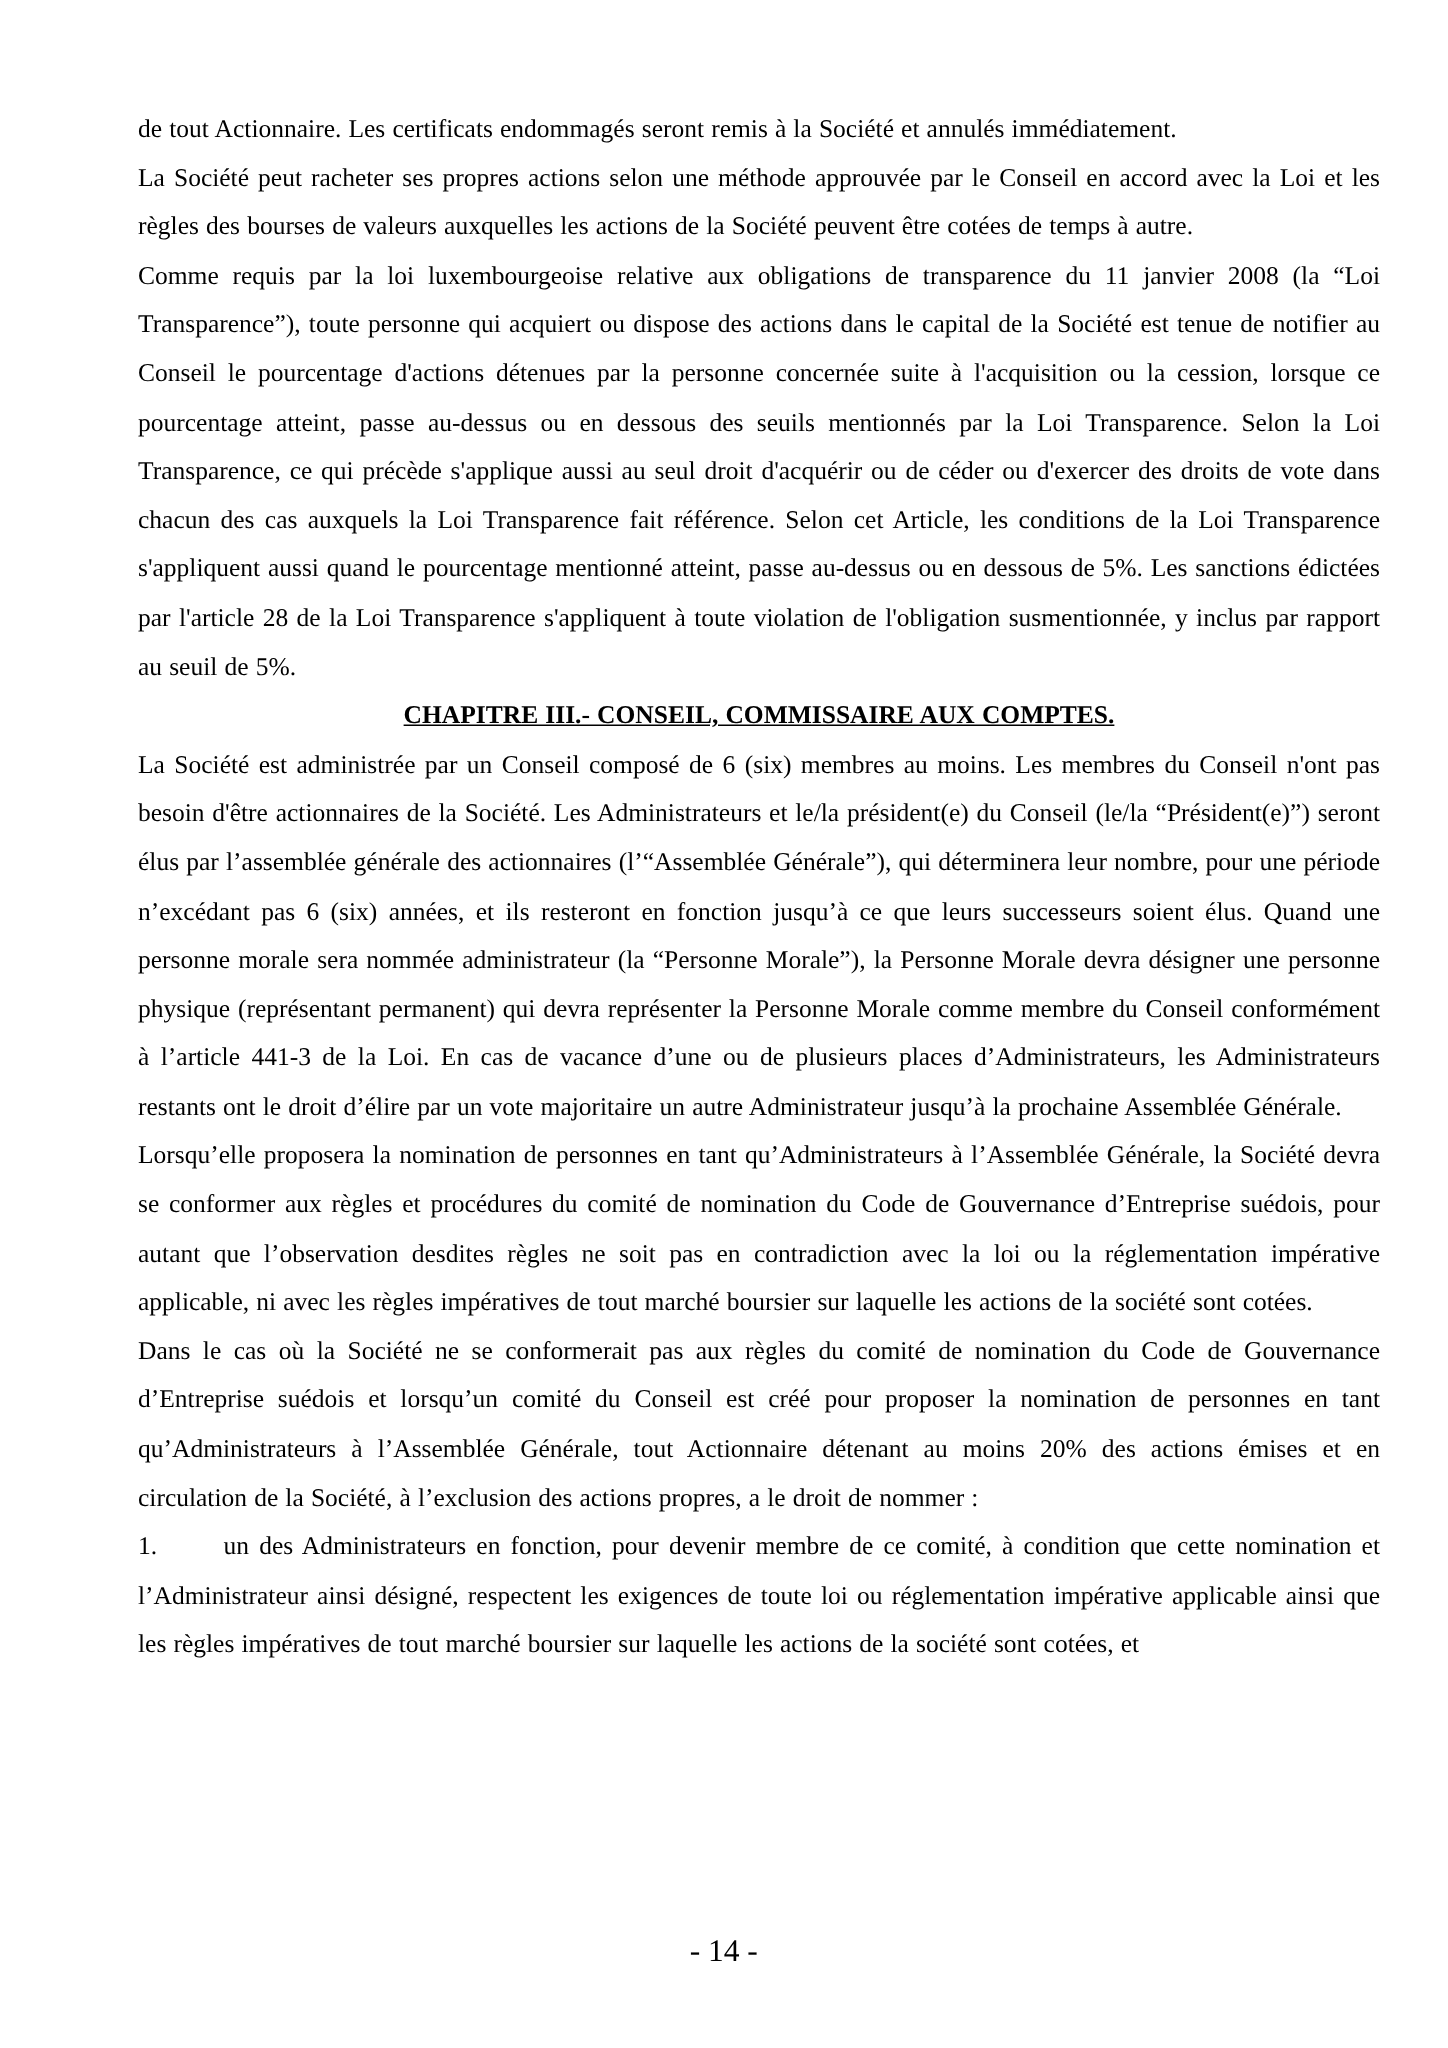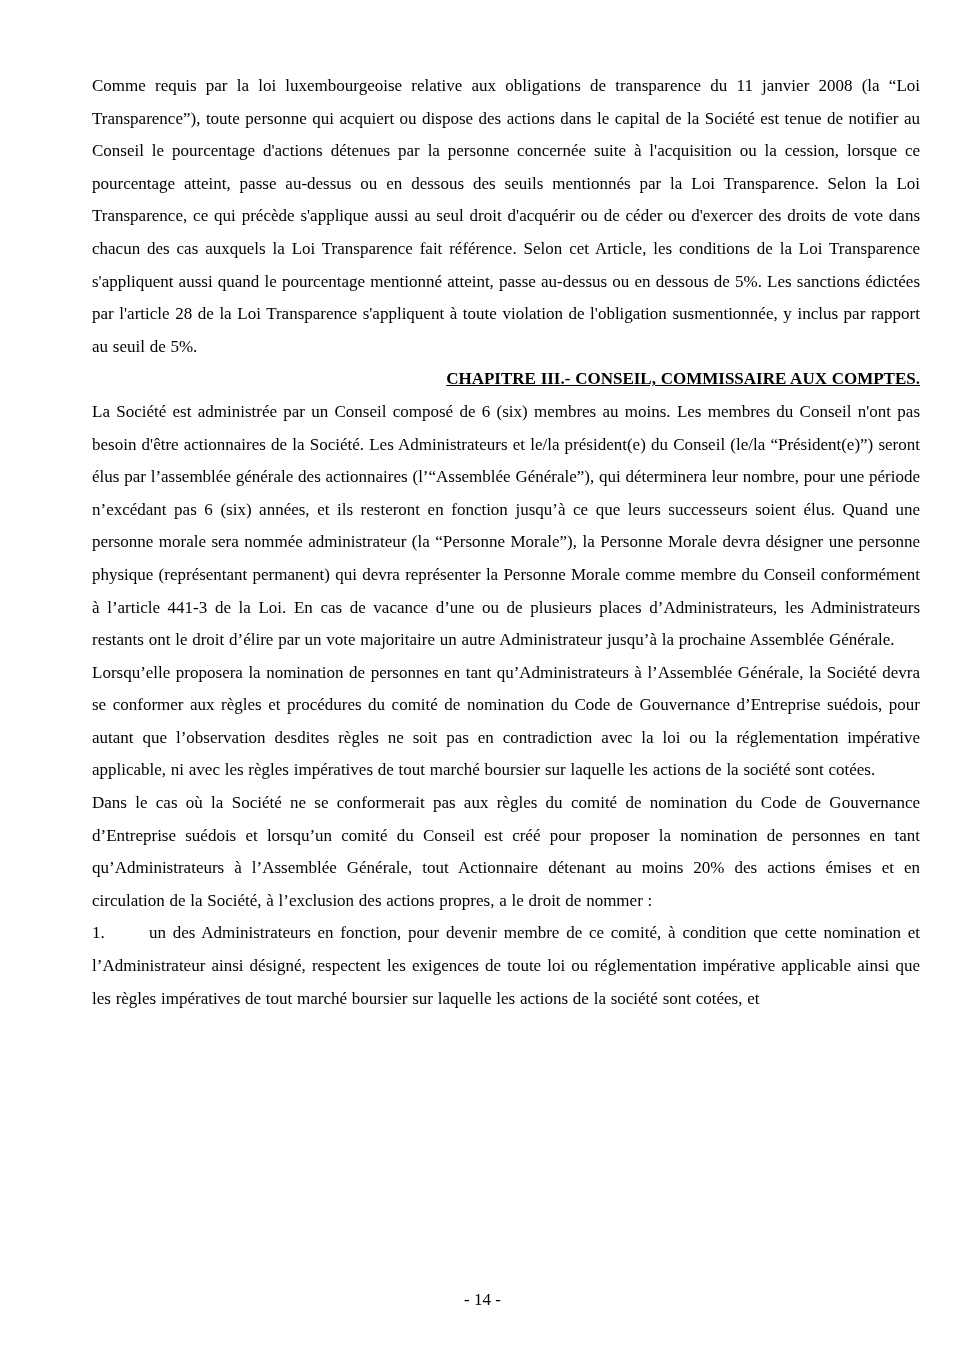--- a/index.html
+++ b/index.html
@@ -58,6 +58,7 @@
 <div class="page">
   <div class="content">
 
+    <p>de tout Actionnaire. Les certificats endommagés seront remis à la Société et annulés immédiatement.</p>
 
 
     <p>Comme requis par la loi luxembourgeoise relative aux obligations de transparence du 11 janvier 2008 (la “Loi Transparence”), toute personne qui acquiert ou dispose des actions dans le capital de la Société est tenue de notifier au Conseil le pourcentage d'actions détenues par la personne concernée suite à l'acquisition ou la cession, lorsque ce pourcentage atteint, passe au-dessus ou en dessous des seuils mentionnés par la Loi Transparence. Selon la Loi Transparence, ce qui précède s'applique aussi au seul droit d'acquérir ou de céder ou d'exercer des droits de vote dans chacun des cas auxquels la Loi Transparence fait référence. Selon cet Article, les conditions de la Loi Transparence s'appliquent aussi quand le pourcentage mentionné atteint, passe au-dessus ou en dessous de 5%. Les sanctions édictées par l'article 28 de la Loi Transparence s'appliquent à toute violation de l'obligation susmentionnée, y inclus par rapport au seuil de 5%.</p>

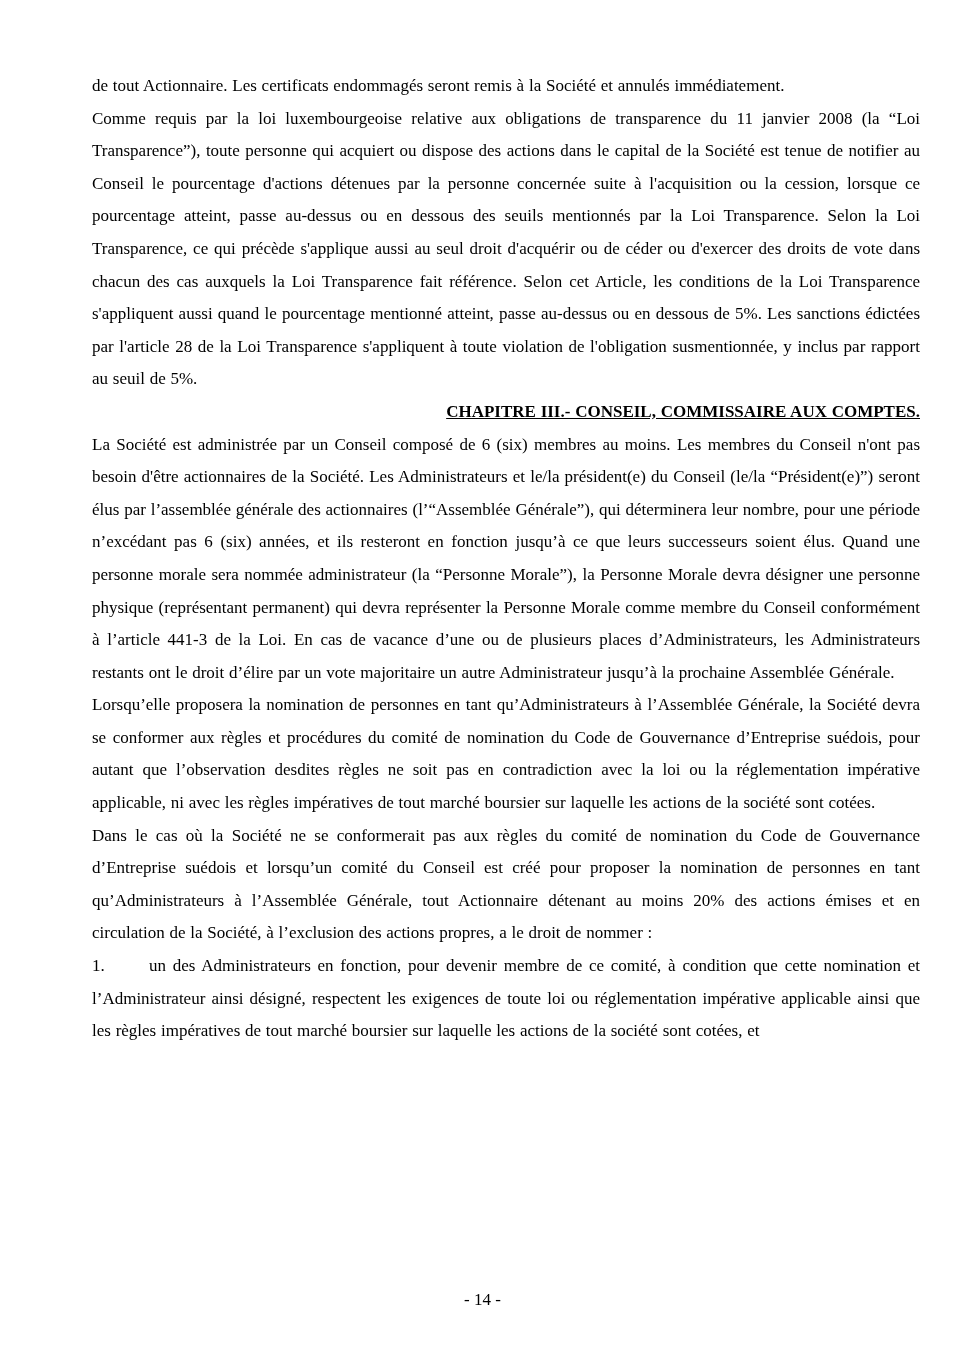--- a/index.html
+++ b/index.html
@@ -60,6 +60,7 @@
 
     <p>de tout Actionnaire. Les certificats endommagés seront remis à la Société et annulés immédiatement.</p>
 
+    <p>La Société peut racheter ses propres actions selon une méthode approuvée par le Conseil en accord avec la Loi et les règles des bourses de valeurs auxquelles les actions de la Société peuvent être cotées de temps à autre.</p>
 
     <p>Comme requis par la loi luxembourgeoise relative aux obligations de transparence du 11 janvier 2008 (la “Loi Transparence”), toute personne qui acquiert ou dispose des actions dans le capital de la Société est tenue de notifier au Conseil le pourcentage d'actions détenues par la personne concernée suite à l'acquisition ou la cession, lorsque ce pourcentage atteint, passe au-dessus ou en dessous des seuils mentionnés par la Loi Transparence. Selon la Loi Transparence, ce qui précède s'applique aussi au seul droit d'acquérir ou de céder ou d'exercer des droits de vote dans chacun des cas auxquels la Loi Transparence fait référence. Selon cet Article, les conditions de la Loi Transparence s'appliquent aussi quand le pourcentage mentionné atteint, passe au-dessus ou en dessous de 5%. Les sanctions édictées par l'article 28 de la Loi Transparence s'appliquent à toute violation de l'obligation susmentionnée, y inclus par rapport au seuil de 5%.</p>
 

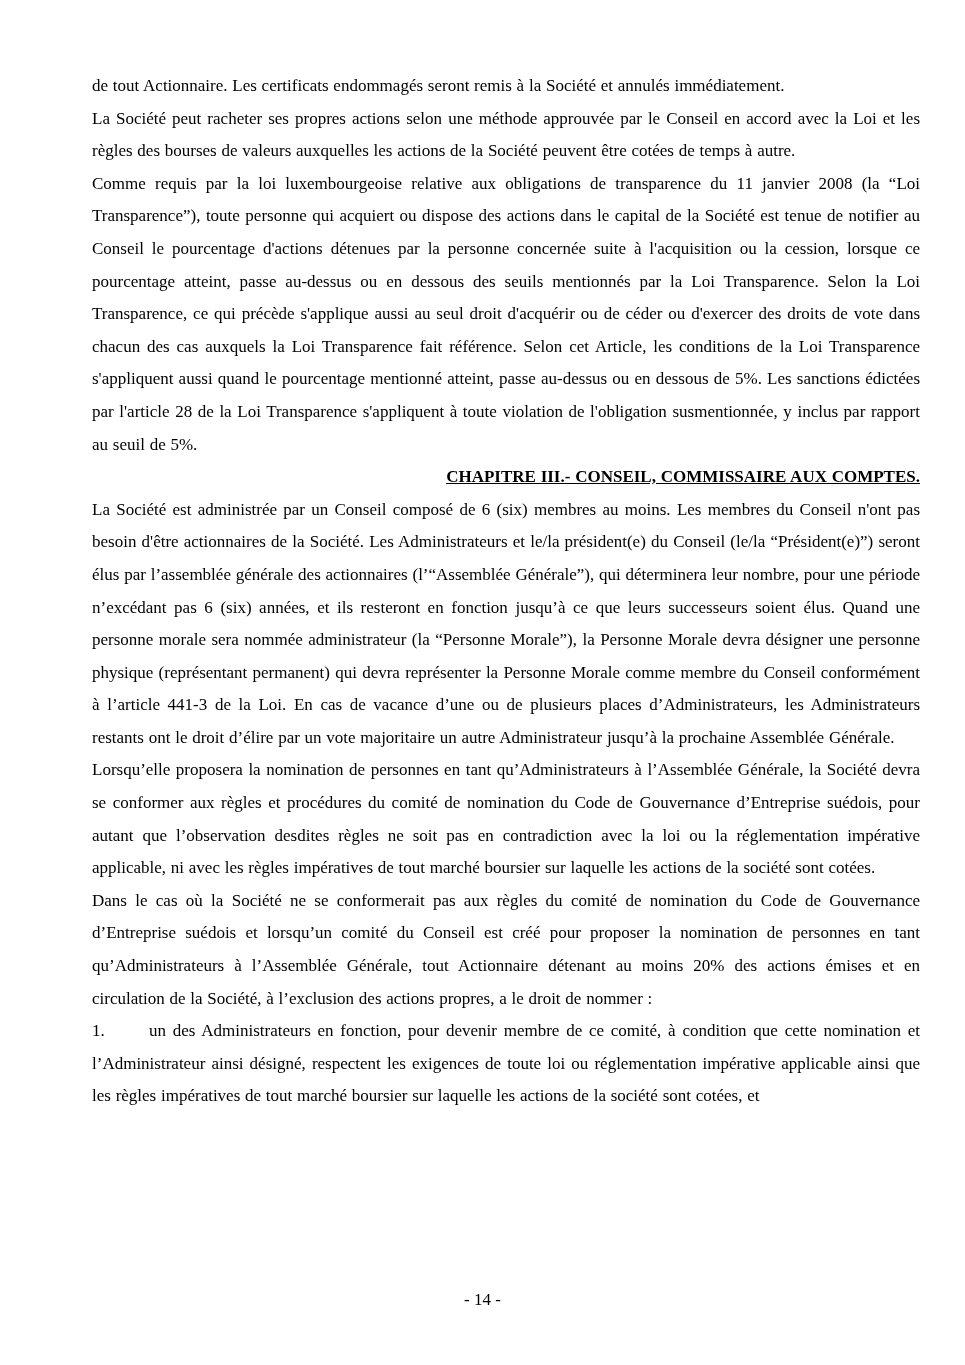--- a/index.html
+++ b/index.html
@@ -33,7 +33,7 @@
   }
   .content p.heading {
     font-weight: bold;
-    text-align: right;
+    text-align: center;
   }
   .content p.heading .heading-text {
     text-decoration: underline;

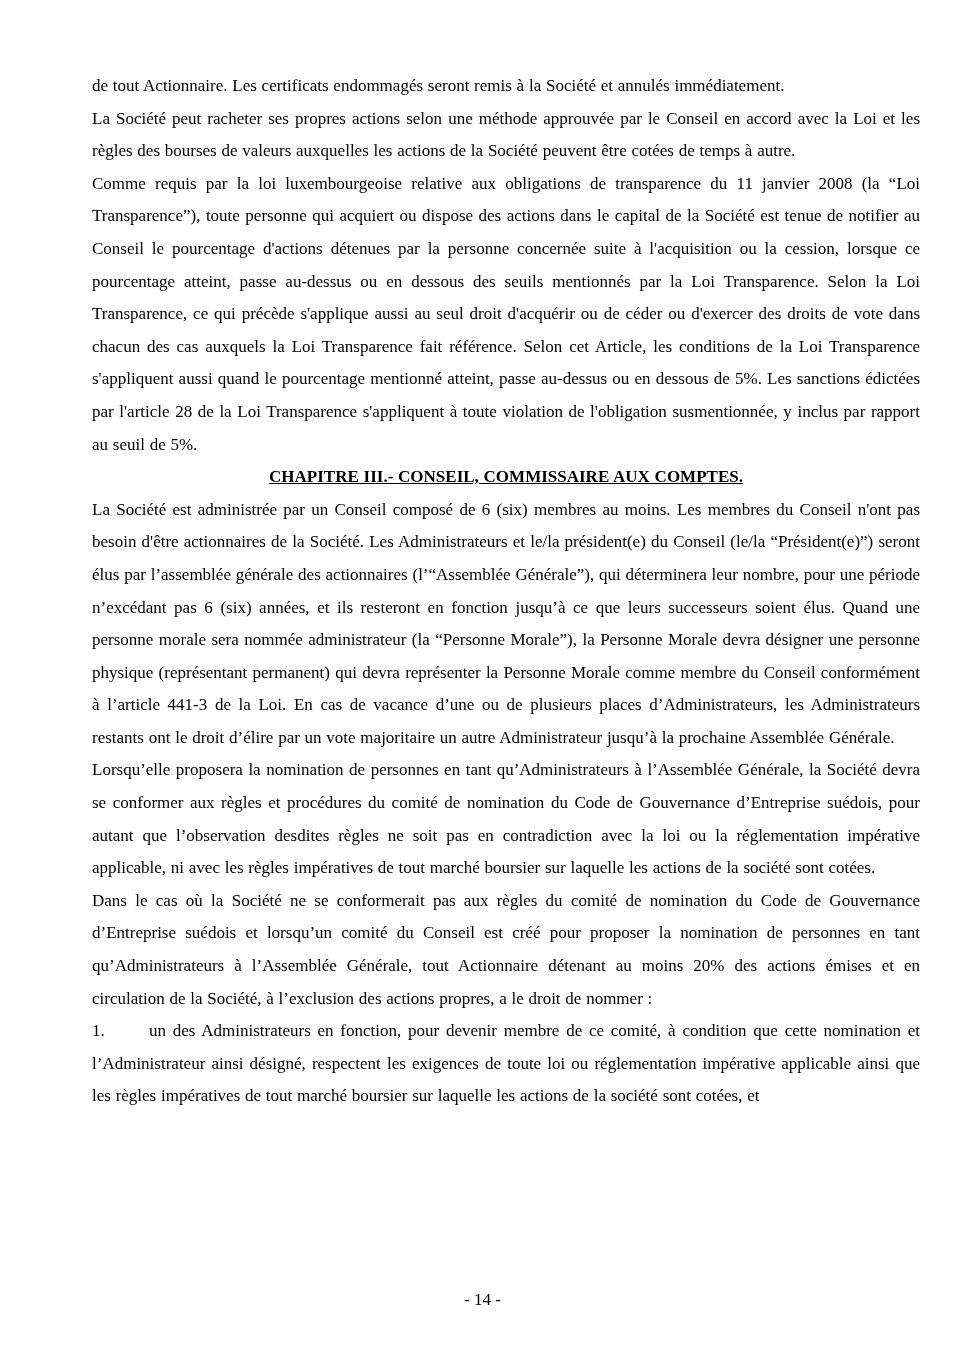--- a/index.html
+++ b/index.html
@@ -48,7 +48,7 @@
     left: 0;
     width: 100%;
     text-align: center;
-    font-size: 17px;
+    font-size: 21px;
     line-height: 18px;
   }
 </style>

